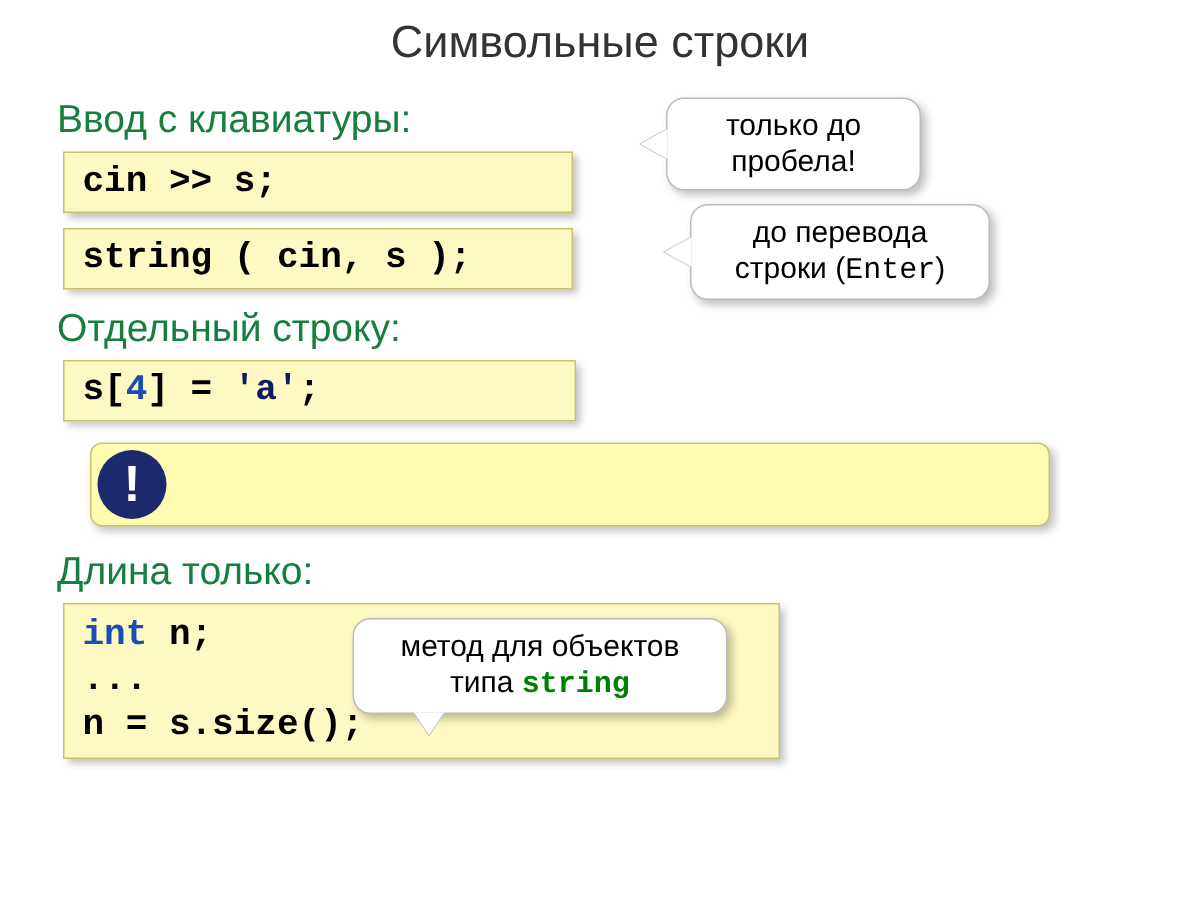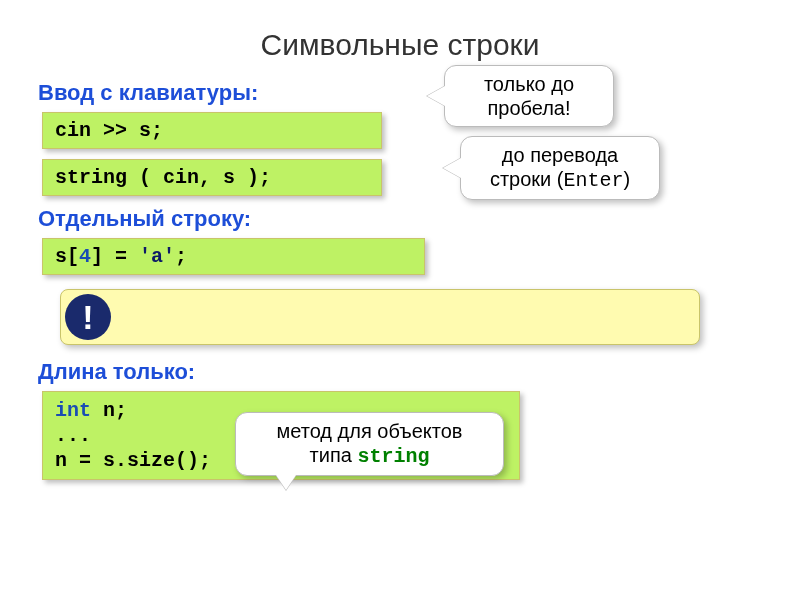--- a/index.html
+++ b/index.html
@@ -15,7 +15,7 @@
     text-align: center;
     font-size: 30px;
     color: #333;
-    padding-top: 28px;
+    padding-top: 12px;
     padding-bottom: 10px;
     font-weight: normal;
   }

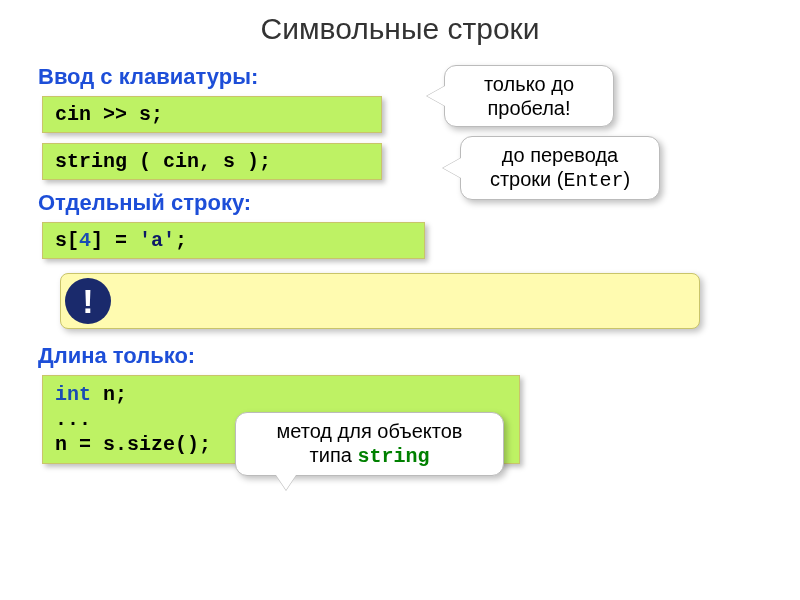--- a/index.html
+++ b/index.html
@@ -20,9 +20,9 @@
     font-weight: normal;
   }
   .section-label {
-    color: #1d4ed8;
-    font-size: 22px;
-    font-weight: bold;
+    color: #15803d;
+    font-size: 26px;
+    font-weight: normal;
     margin-left: 38px;
     margin-top: 8px;
     margin-bottom: 6px;

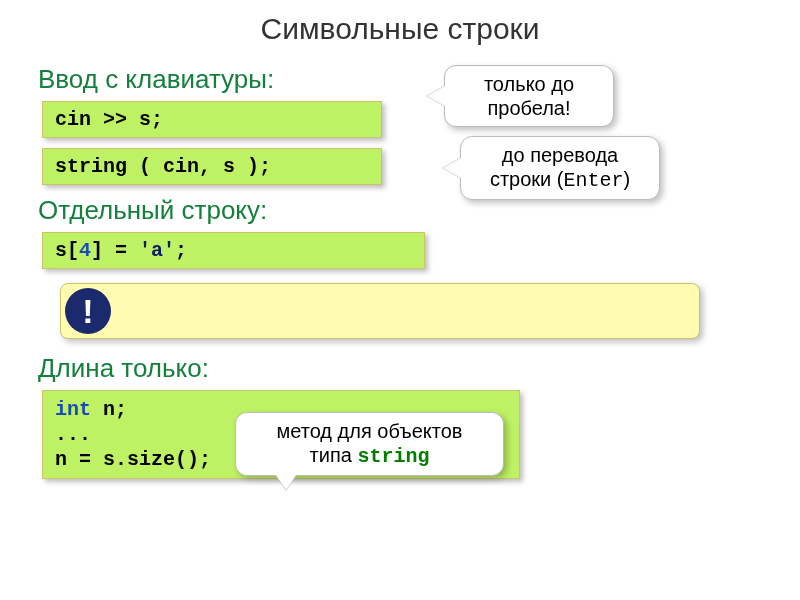--- a/index.html
+++ b/index.html
@@ -28,11 +28,11 @@
     margin-bottom: 6px;
   }
   .codebox {
-    background: #bef264;
+    background: #fef9c3;
     border: 1px solid #c9c46a;
     box-shadow: 3px 3px 5px rgba(0,0,0,0.25);
     font-family: "Courier New", monospace;
-    font-size: 20px;
+    font-size: 24px;
     font-weight: bold;
     padding: 6px 12px;
     margin-left: 42px;

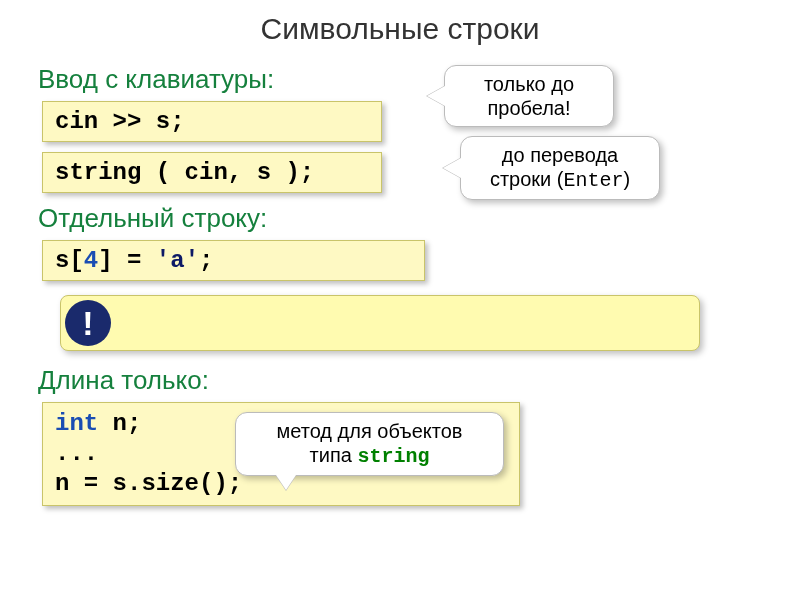--- a/index.html
+++ b/index.html
@@ -41,7 +41,7 @@
     position: relative;
   }
   .cb-w1 { width: 340px; }
-  .cb-w2 { width: 383px; }
+  .cb-w2 { width: 342px; }
   .cb-w3 { width: 478px; }
   .cb-multi { line-height: 1.25; }
 

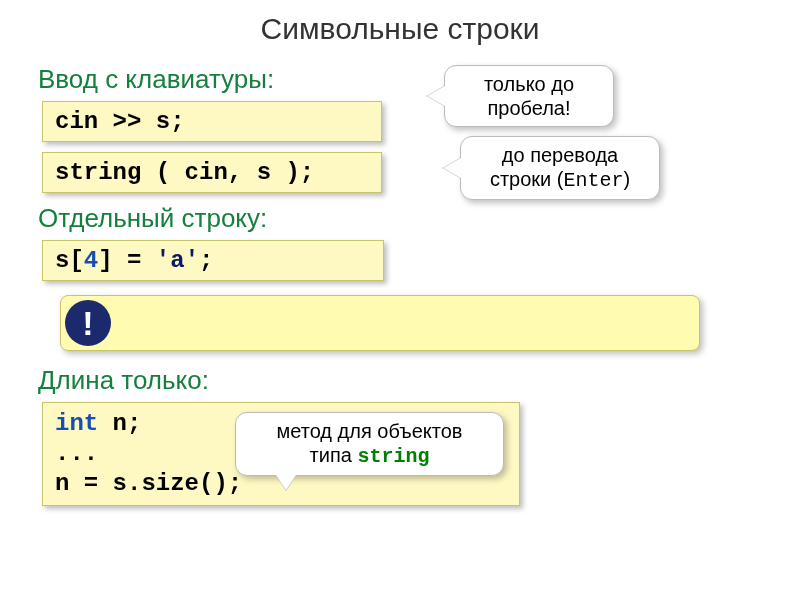--- a/index.html
+++ b/index.html
@@ -150,7 +150,7 @@
 строки (</span><span class="mono">Enter</span><span>)</span>
 </div>
 
-<div class="callout" style="top:412px; left:235px; width:269px;">
+<div class="callout" style="top:412px; left:235px; width:250px;">
   <div class="callout-tail tail-down"></div>
   <span style="white-space:pre-line;">метод для объектов
 типа </span><span class="mono tok-green" style="font-weight:bold;text-align:right;">string</span>

